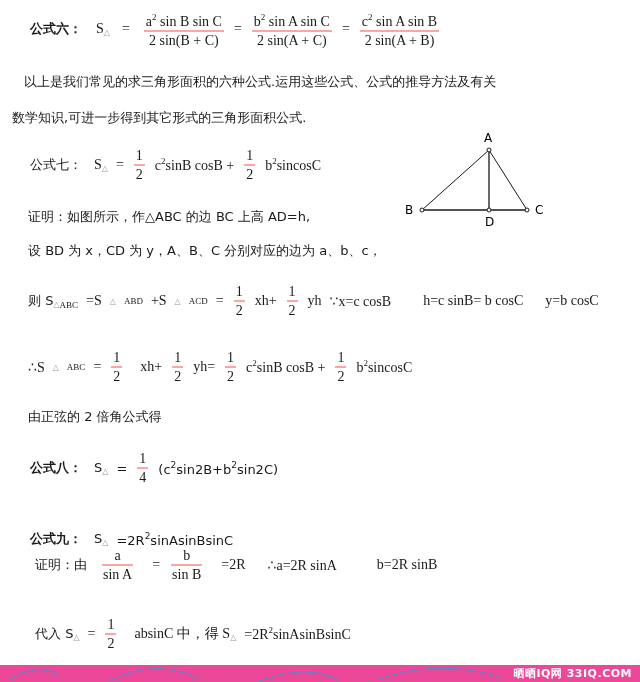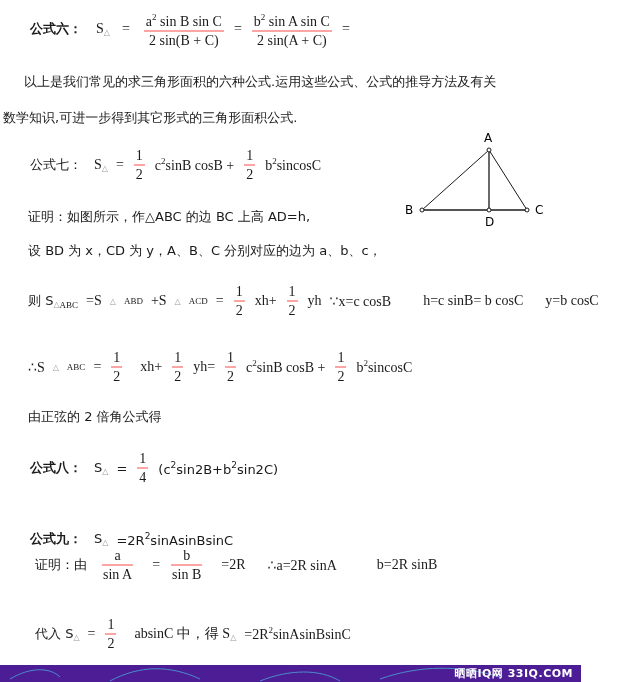--- a/index.html
+++ b/index.html
@@ -47,6 +47,10 @@
     <span class="den">2 sin(A + C)</span>
   </span>
   <span class="m">=</span>
+  <span class="frac m">
+    <span class="num"><span>c</span><sup>2</sup><span> sin A sin B</span></span>
+    <span class="den">2 sin(A + B)</span>
+  </span>
 </div>
 
 <div class="abs cn" style="left:24px; top:73px;">以上是我们常见的求三角形面积的六种公式.运用这些公式、公式的推导方法及有关</div>

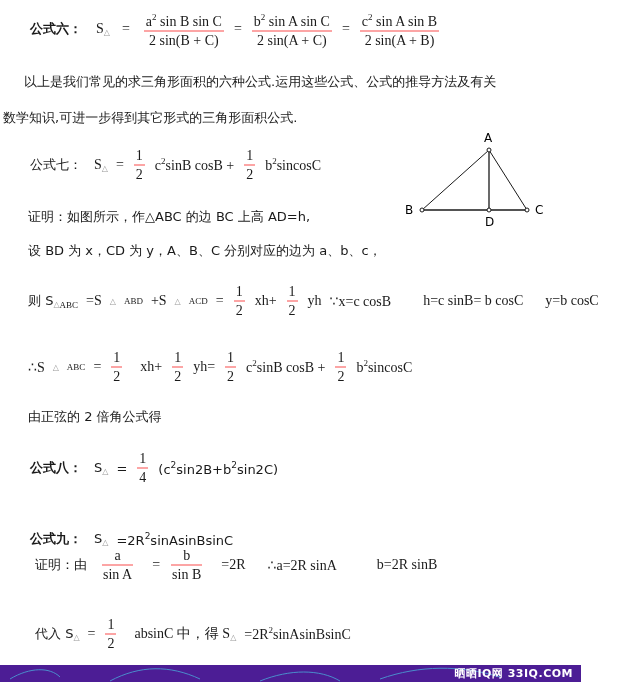--- a/index.html
+++ b/index.html
@@ -54,7 +54,7 @@
 </div>
 
 <div class="abs cn" style="left:24px; top:73px;">以上是我们常见的求三角形面积的六种公式.运用这些公式、公式的推导方法及有关</div>
-<div class="abs cn" style="left:3px; top:109px;">数学知识,可进一步得到其它形式的三角形面积公式.</div>
+<div class="abs cn" style="left:12px; top:109px;">数学知识,可进一步得到其它形式的三角形面积公式.</div>
 
 <div class="abs row" style="left:30px; top:148px;">
   <span class="cn" style="font-weight:normal;">公式七：</span>

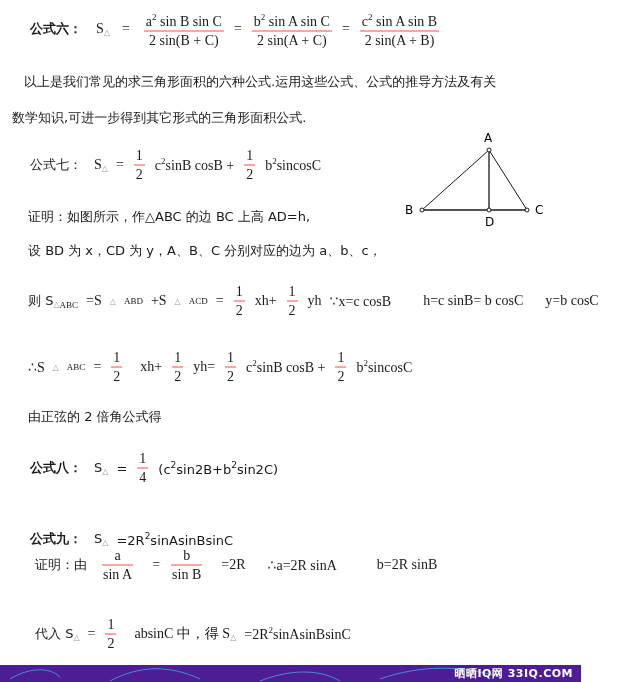--- a/index.html
+++ b/index.html
@@ -20,8 +20,8 @@
   .subt { font-size:9px; vertical-align:-3px; }
   .row { display:flex; align-items:center;gap:8px; }
   .footer {
-    position:absolute; left:0; top:665px; width:581px; height:17px;
-    background:#4c1d95;
+    position:absolute; left:0; top:665px; width:640px; height:17px;
+    background:#ec4899;
   }
   .footer .swirl { position:absolute; top:0; left:0; width:640px; height:17px; }
   .footer .brand {

